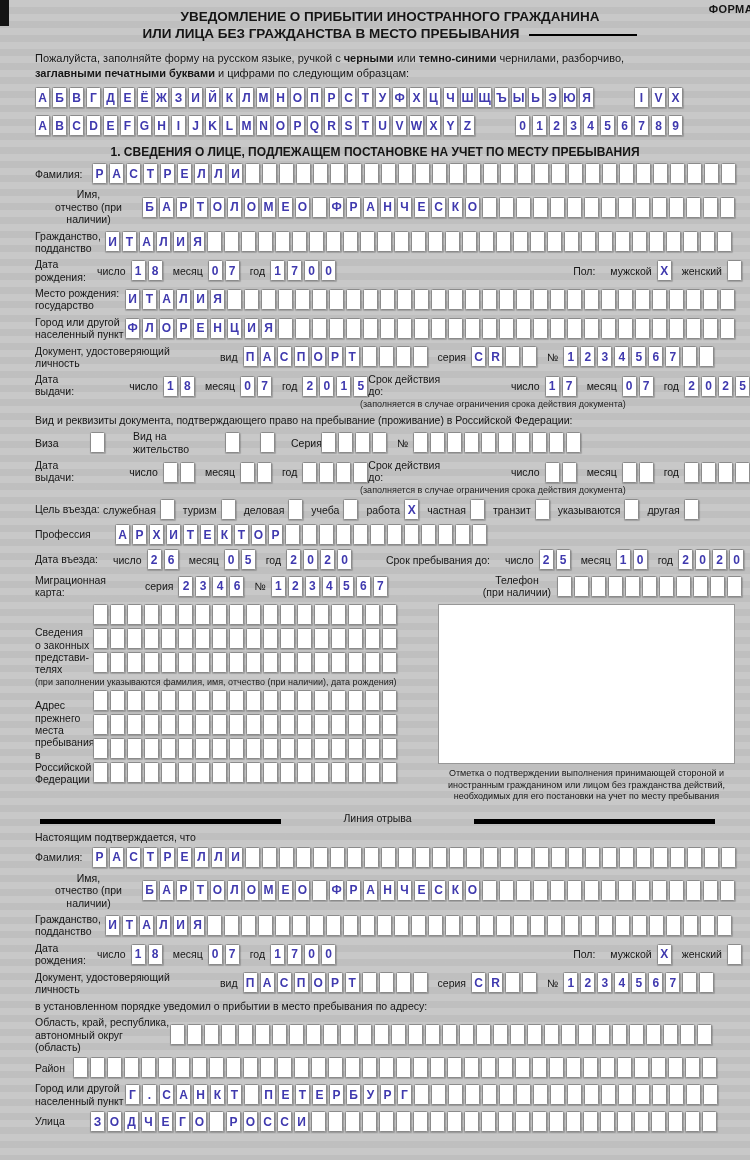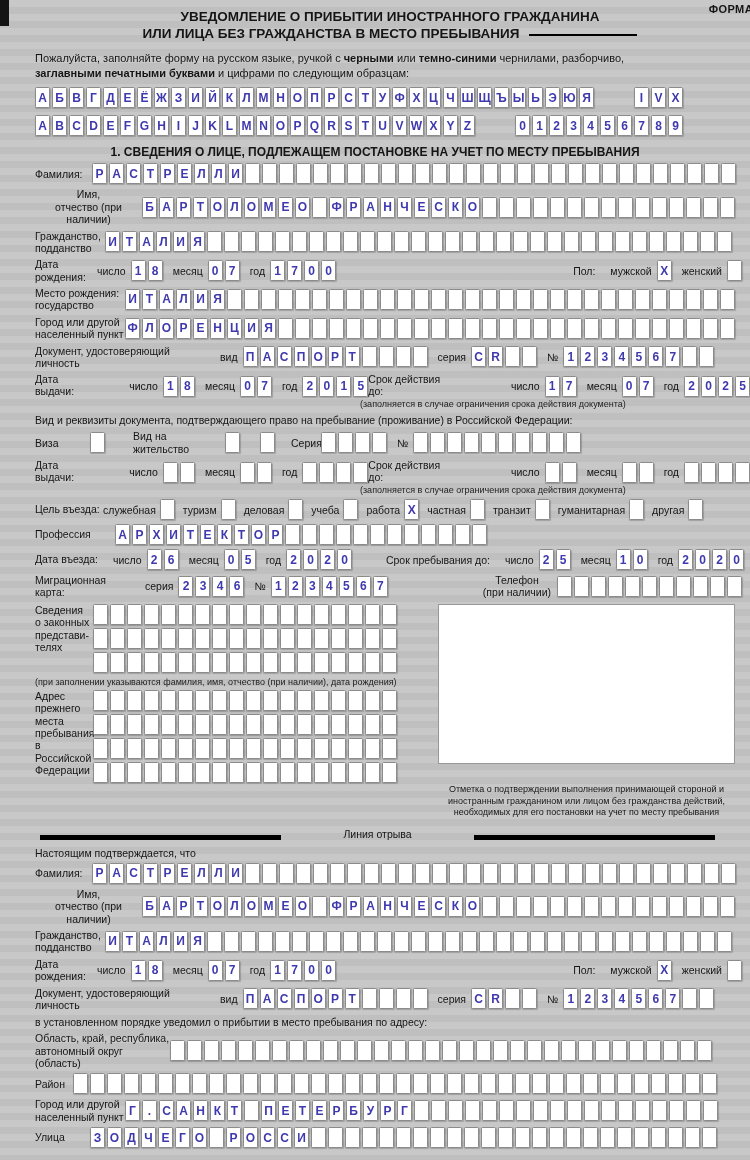--- a/index.html
+++ b/index.html
@@ -617,7 +617,7 @@
       </div>
     </div>
   <div class="purpitem">
-      <span class="pl">гуманитарная</span>
+      <span class="pl">указываются</span>
       <div class="cells">
         <span class="cell"></span>
       </div>

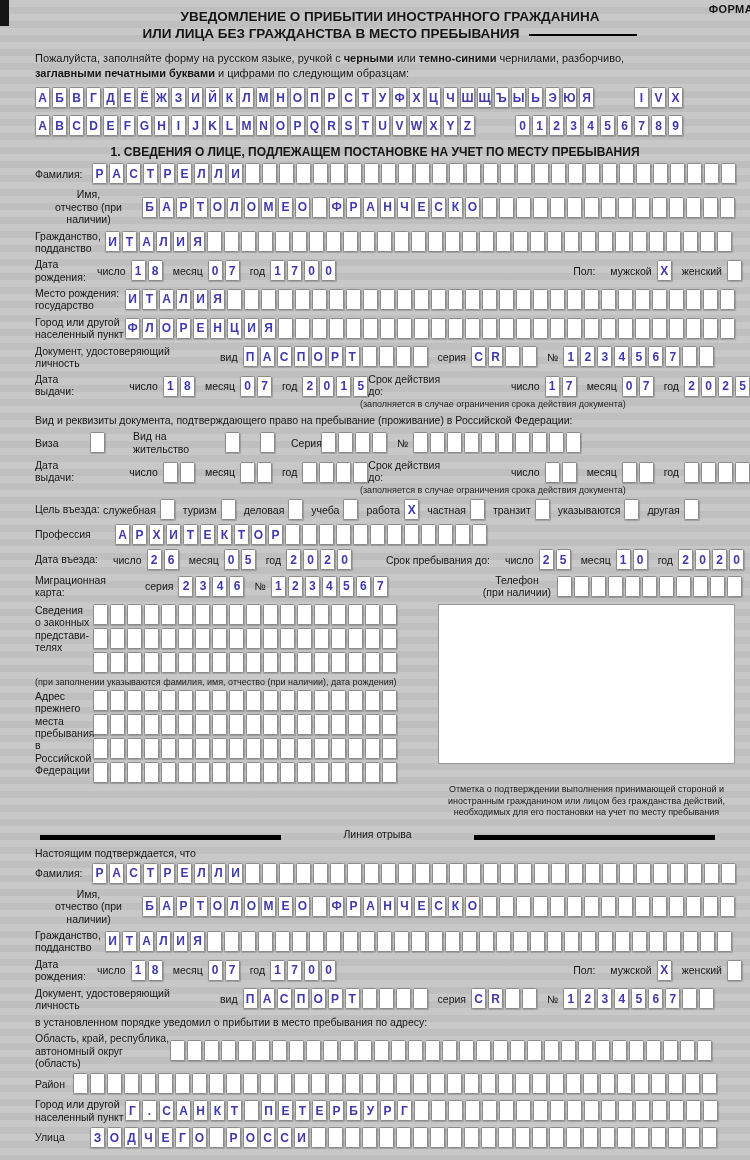--- a/index.html
+++ b/index.html
@@ -40,7 +40,7 @@
   .purpitem .pl{font-size:10.5px;margin-right:4px;}
   .mid{display:flex;margin:5px 15px 0 35px;align-items:flex-start;}
   .midleft{width:395px;flex:none;}
-  .repwrap,.addrwrap{display:flex;align-items:flex-start;}
+  .repwrap,.addrwrap{display:flex;align-items:flex-end;}
   .stackrows .cells{margin-bottom:3px;}
   .centernote{text-align:left;margin:1px 0 3px 0;width:380px;}
   .midright{flex:1;display:flex;flex-direction:column;margin-left:8px;}

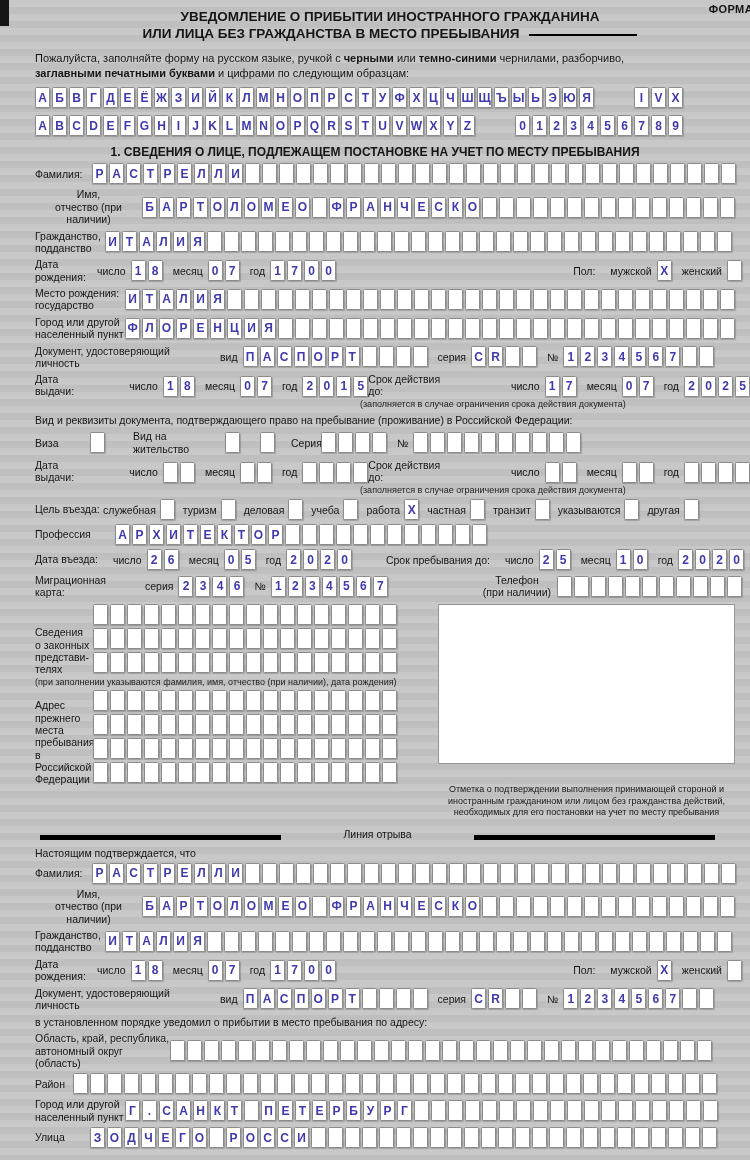--- a/index.html
+++ b/index.html
@@ -45,7 +45,7 @@
   .centernote{text-align:left;margin:1px 0 3px 0;width:380px;}
   .midright{flex:1;display:flex;flex-direction:column;margin-left:8px;}
   .stampbox{height:158px;background:#fff;border:1px solid #979797;}
-  .stampnote{font-size:9px;line-height:1.3;text-align:center;margin-top:20px;padding:0 4px;}
+  .stampnote{font-size:9px;line-height:1.3;text-align:center;margin-top:4px;padding:0 4px;}
   .tear{display:flex;align-items:flex-end;margin:9px 35px 0 40px;gap:48px;}
   .tearbar{height:5px;background:#000;flex:1;}
   .tearlbl{margin:0 14px;font-size:10.5px;flex:none;} .g6{width:6px;flex:none;} .g8{width:8px;flex:none;}

